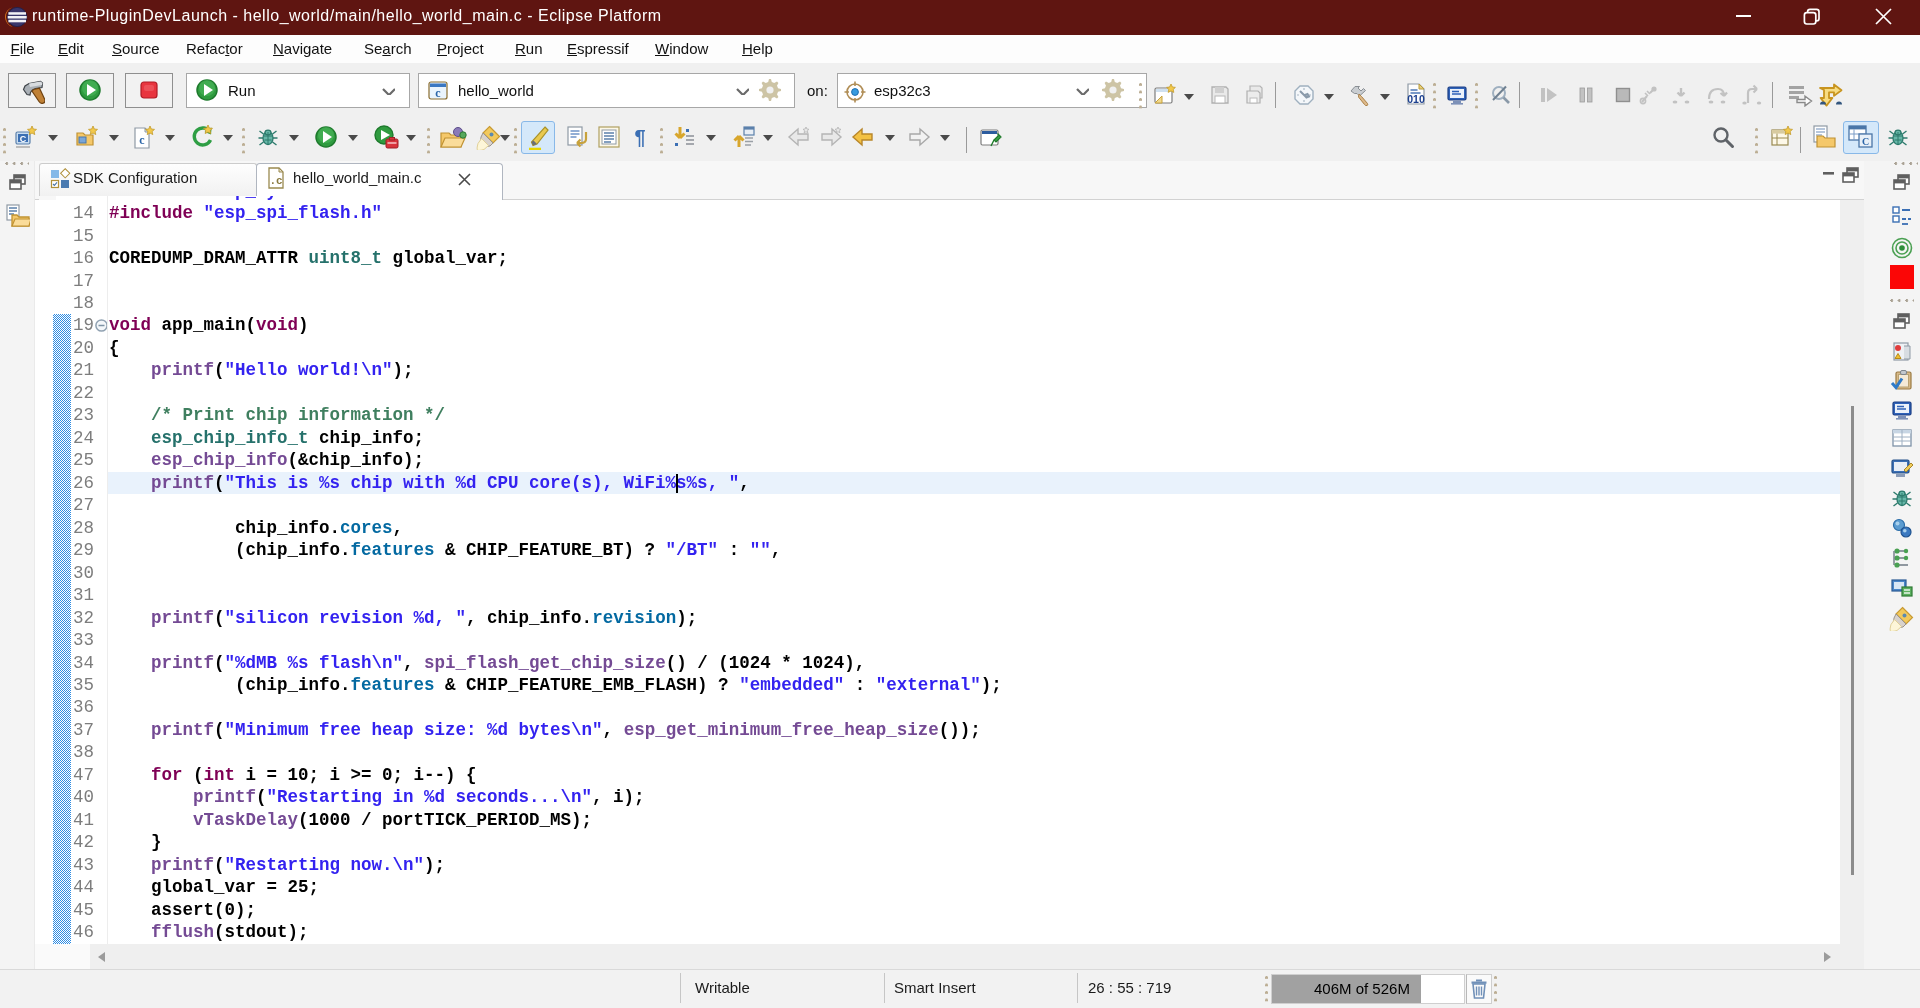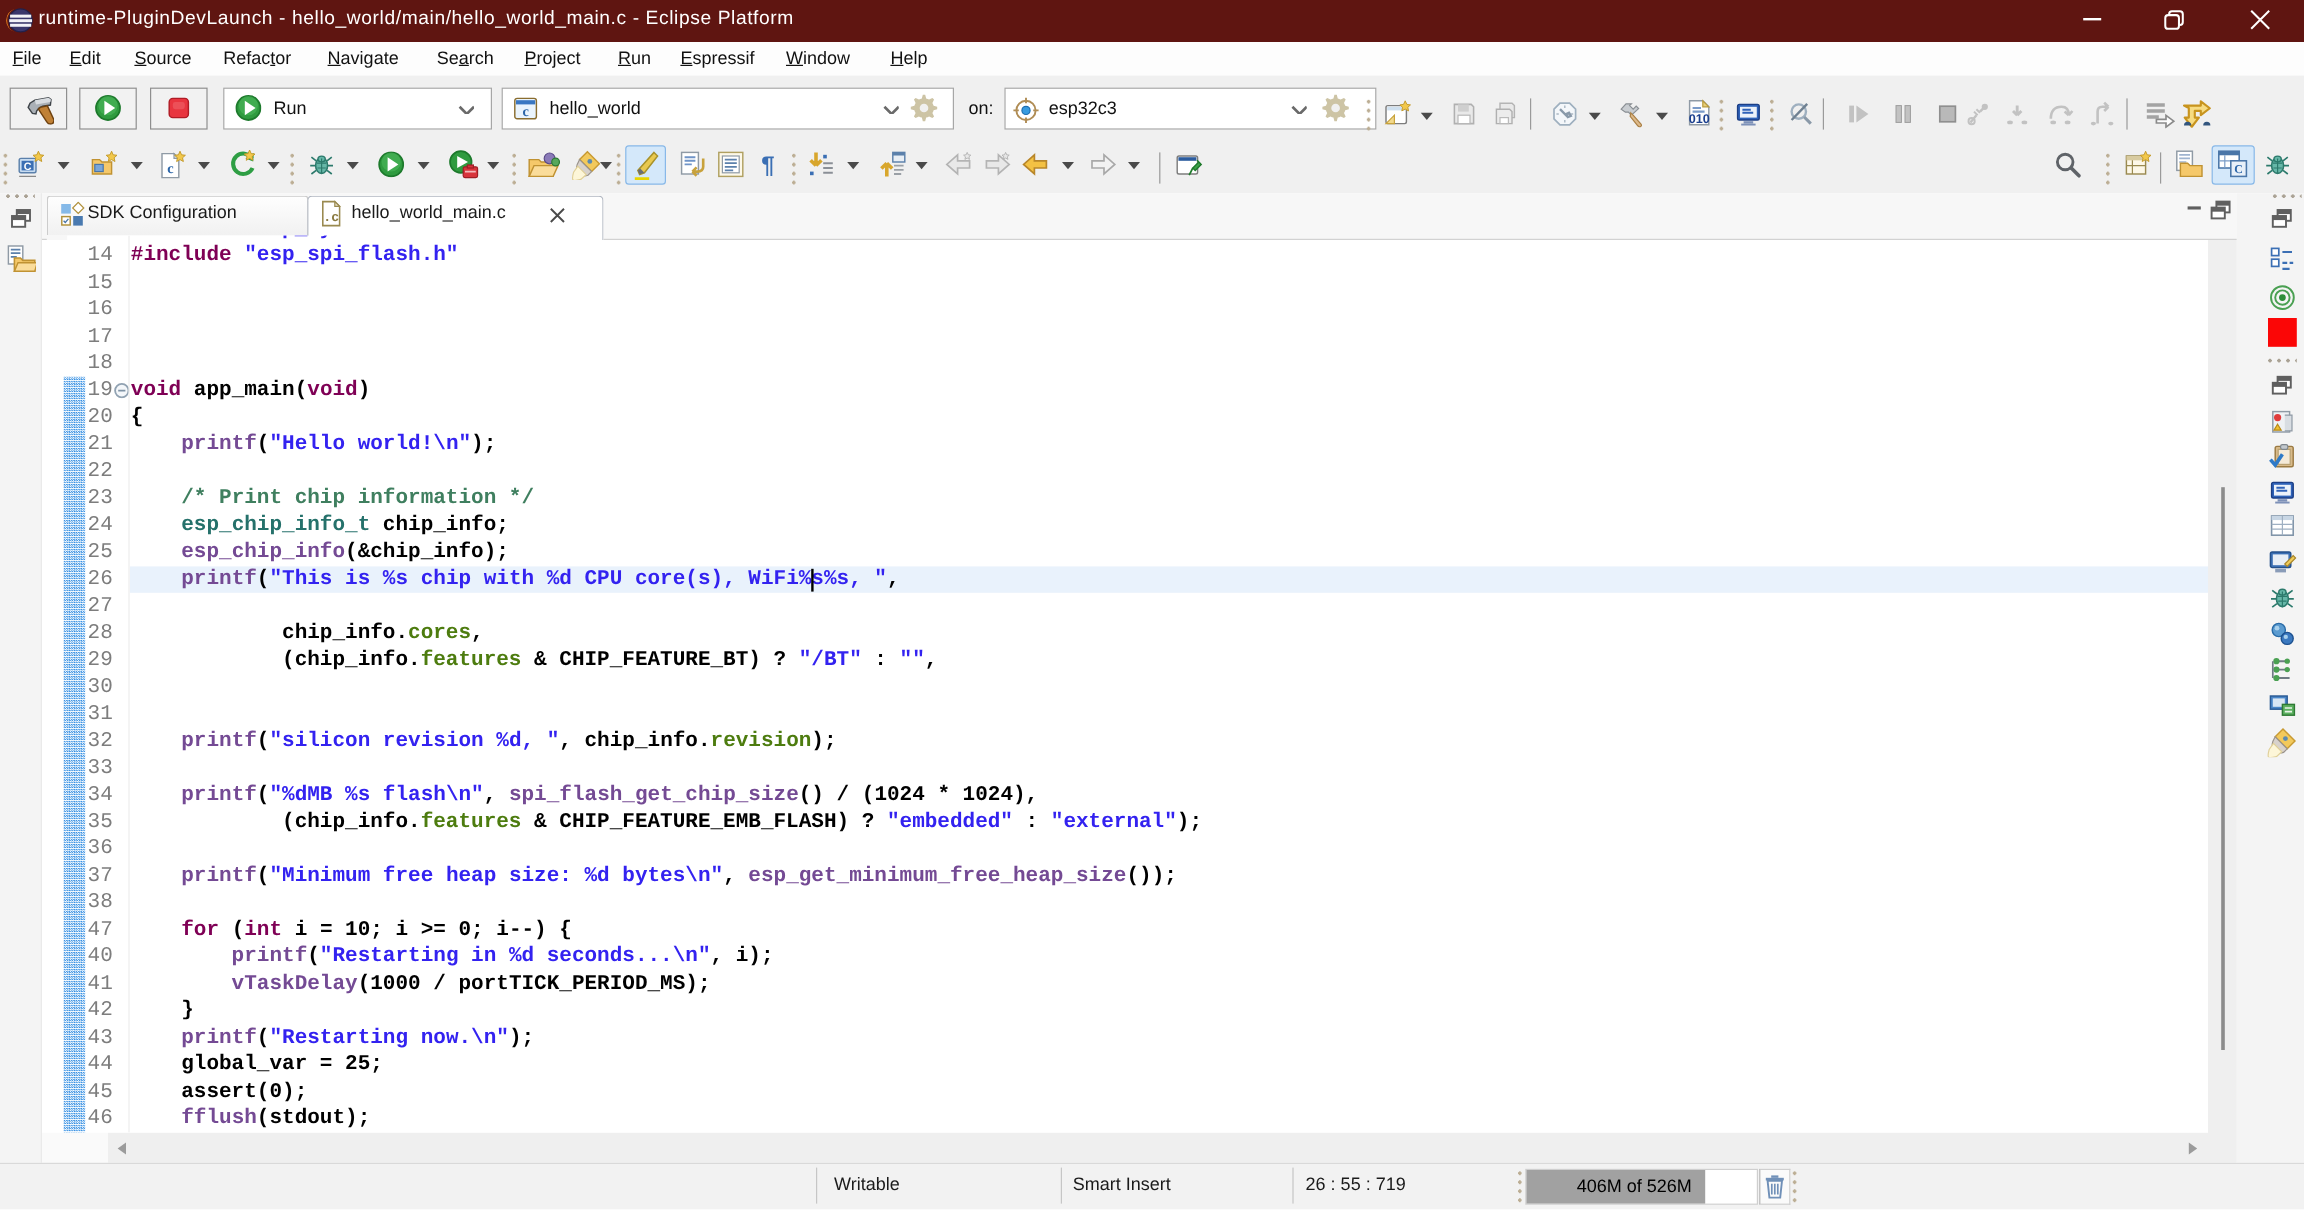--- a/index.html
+++ b/index.html
@@ -482,6 +482,7 @@
 <div class="abs" style="left:54.5px;top:0;width:1px;height:748px;background:#ededed"></div>
 <div class="cl" style="left:57px;top:-16.4px"><span class="kw">#include</span> <span class="str">"esp_system.h"</span></div>
 <div class="cl" style="left:57px;top:6.1px"><span class="kw">#include</span> <span class="str">"esp_spi_flash.h"</span></div>
+<div class="cl" style="left:57px;top:51.0px">COREDUMP_DRAM_ATTR <span class="typ">uint8_t</span> global_var;</div>
 <div class="cl" style="left:57px;top:118.4px"><span class="kw">void</span> <span class="bld">app_main</span>(<span class="kw">void</span>)</div>
 <div class="cl" style="left:57px;top:140.9px">{</div>
 <div class="cl" style="left:57px;top:163.4px">    <span class="fn">printf</span>(<span class="str">"Hello world!\n"</span>);</div>

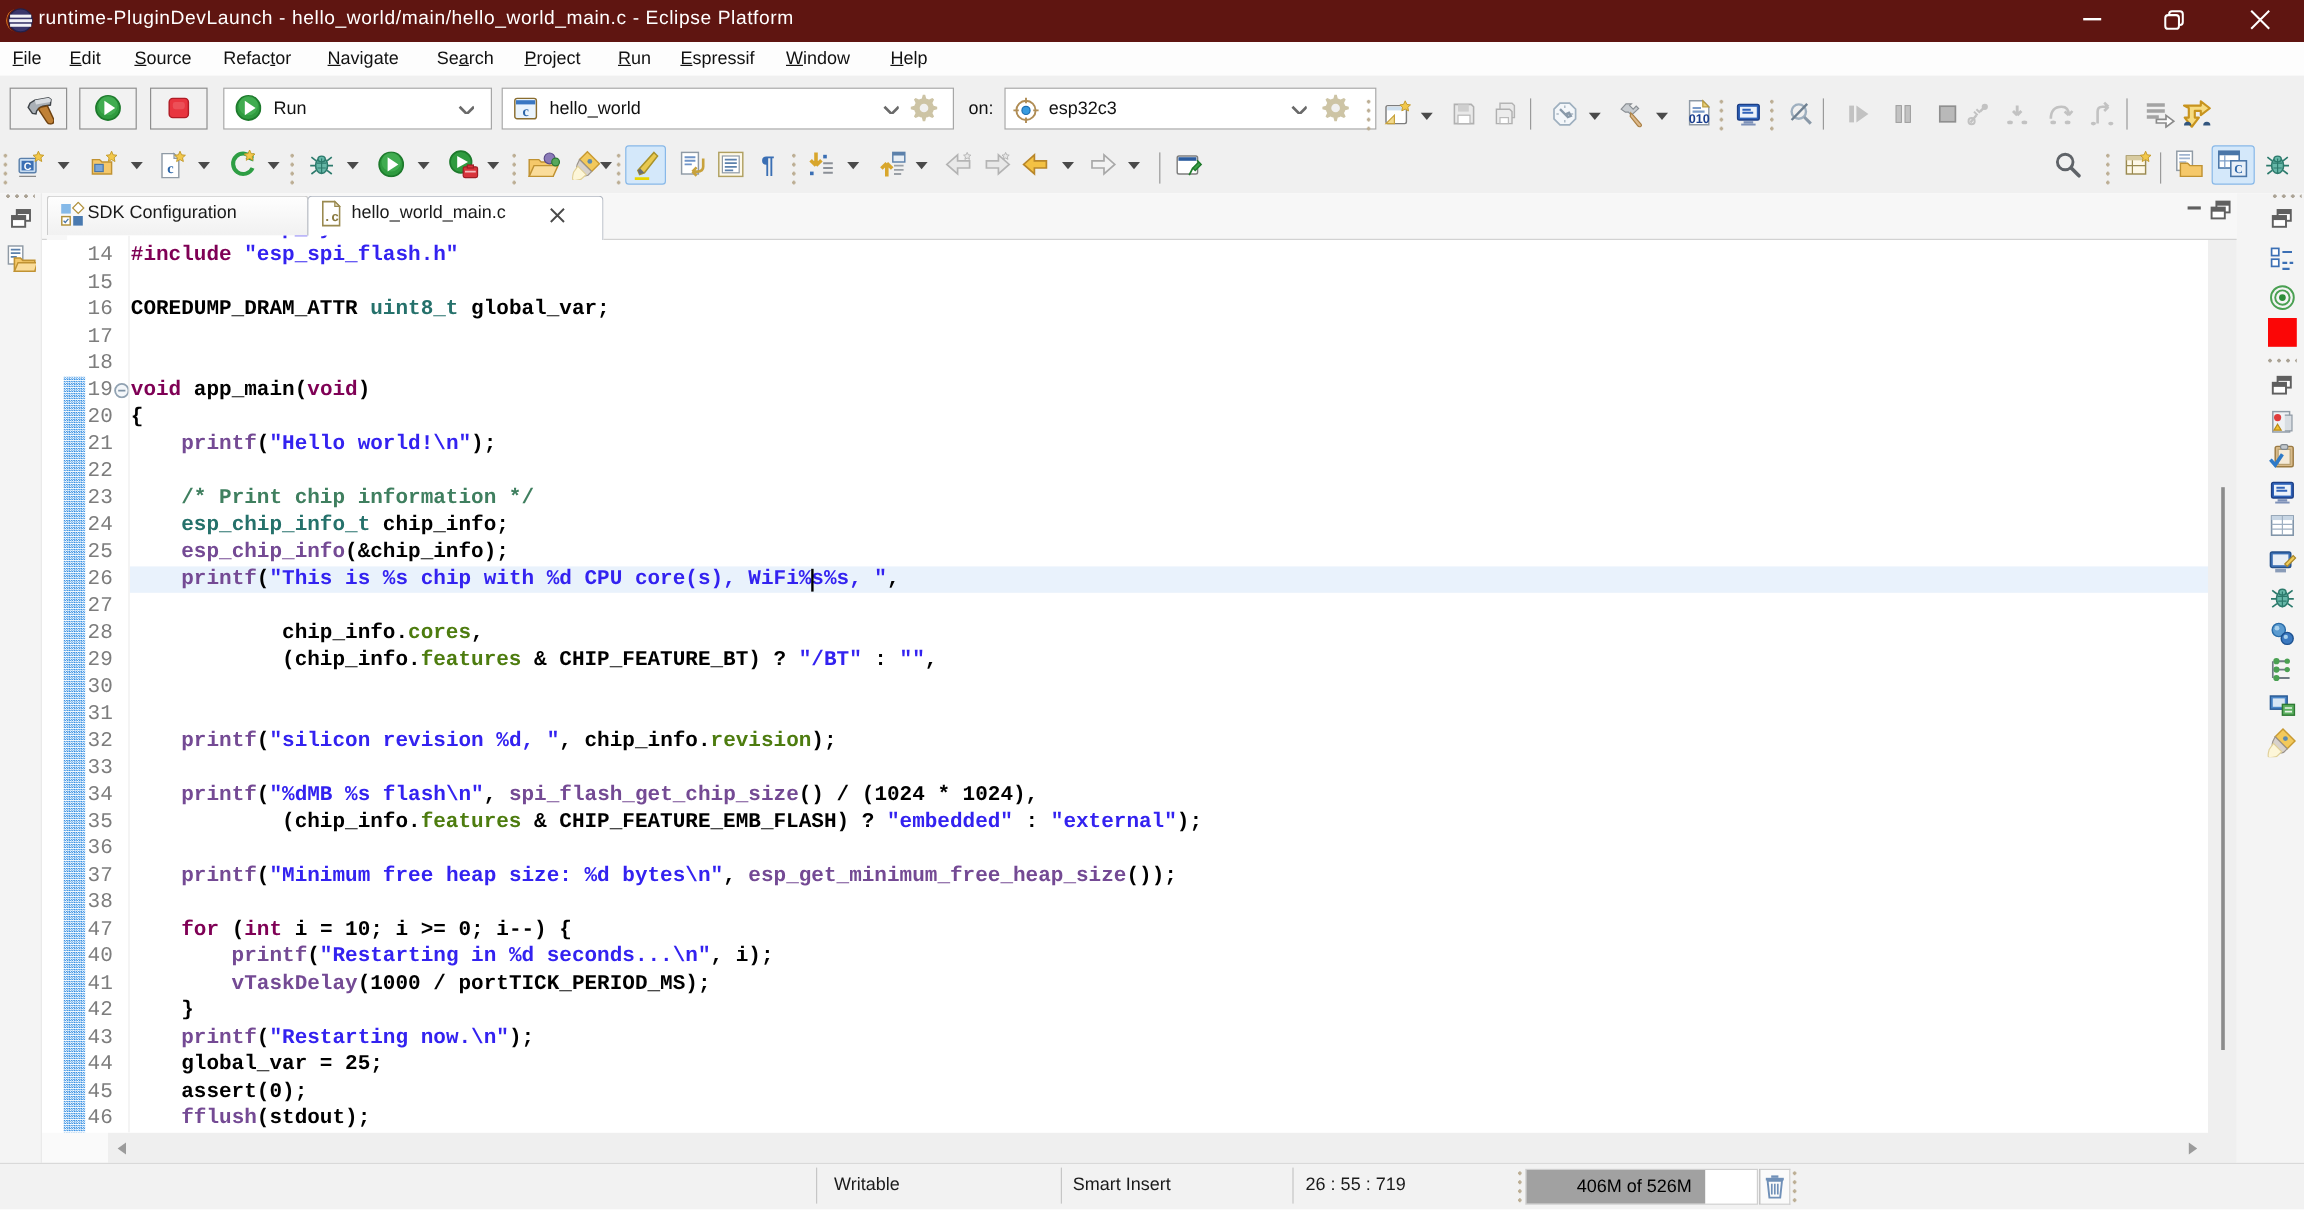--- a/index.html
+++ b/index.html
@@ -44,7 +44,7 @@
 .com{color:#3f7f5f}
 .fn{color:#744a94}
 .typ{color:#25716b}
-.fld{color:#4d7c0f}
+.fld{color:#0369a1}
 .bld{font-weight:bold}
 #curline{left:56px;top:275.6px;width:1749px;height:22.5px;background:#e9f2fc}
 #caret{position:absolute;width:2px;height:19px;background:#000}

